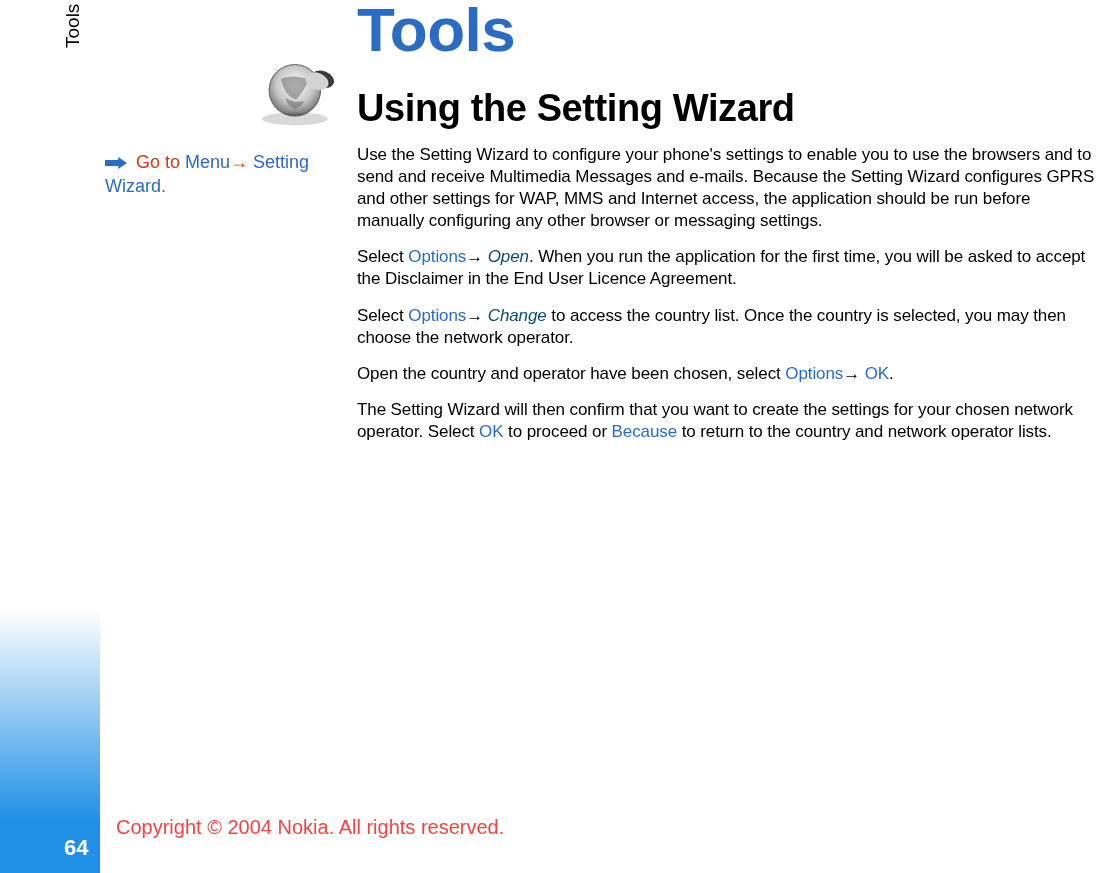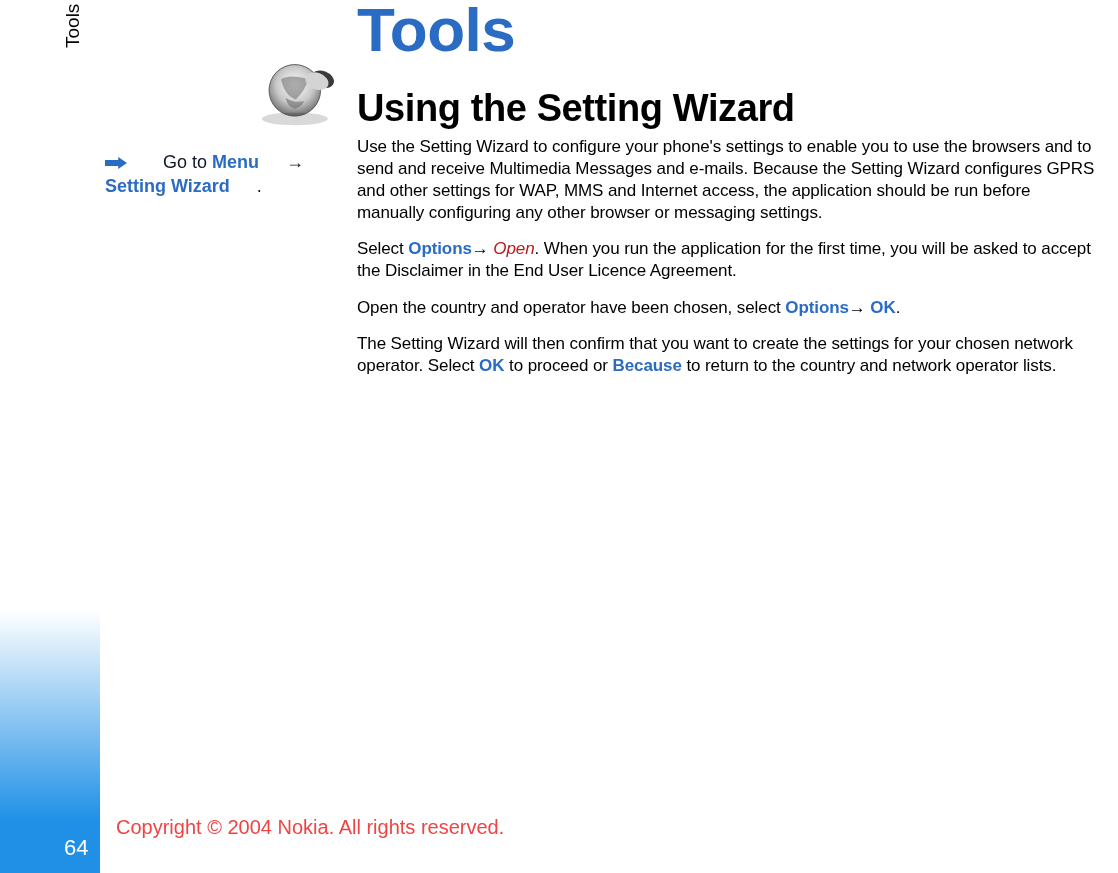--- a/index.html
+++ b/index.html
@@ -96,7 +96,7 @@
       font-weight: bold;
       font-size: 38px;
       letter-spacing: -0.4px;
-      margin-bottom: 6px;
+      margin-bottom: 14px;
     }
     .content p {
       font-size: 17px;

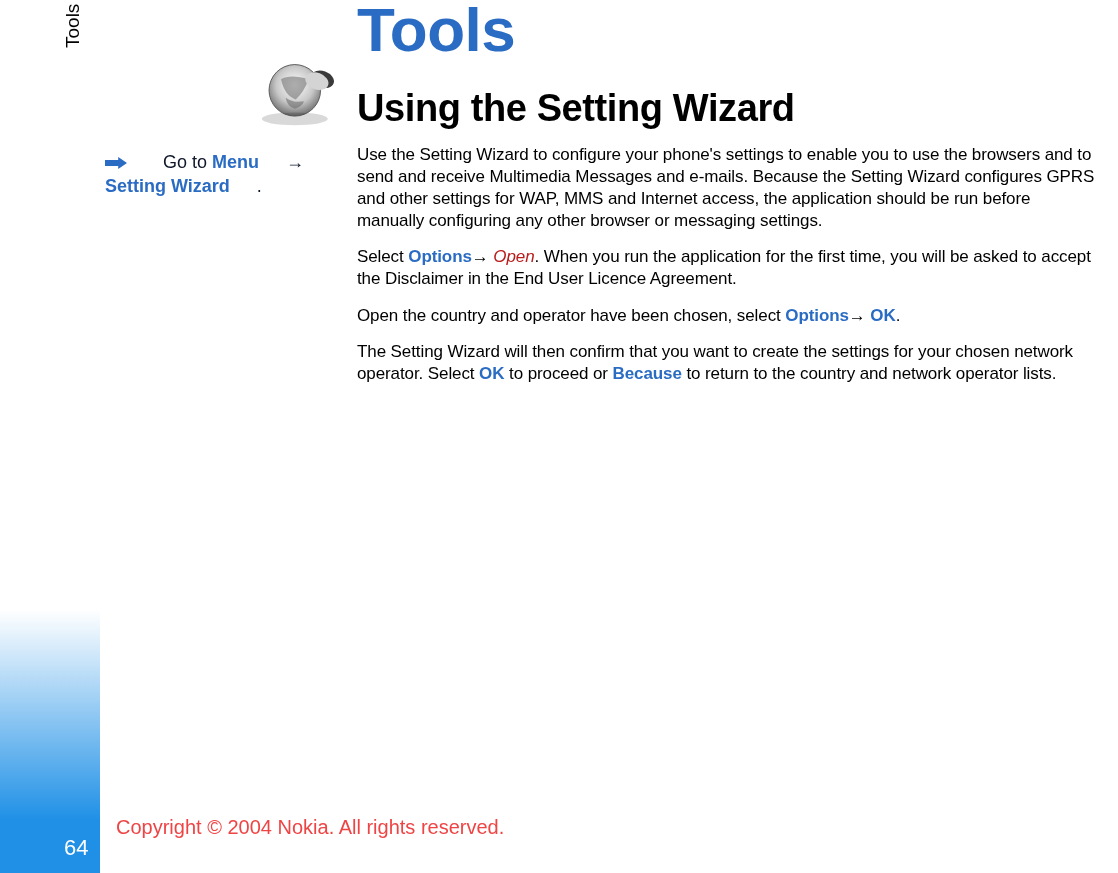--- a/index.html
+++ b/index.html
@@ -69,7 +69,7 @@
     }
     .bold-blue { color: #2a6cc3; font-weight: bold; }
     .italic-blue { color: #b91c1c; font-style: italic; text-align: center; }
-    .plain { color: #0f172a; margin-left: 27px; }
+    .plain { color: #c2410c; }
     .globe-art {
       position: absolute;
       left: 258px;

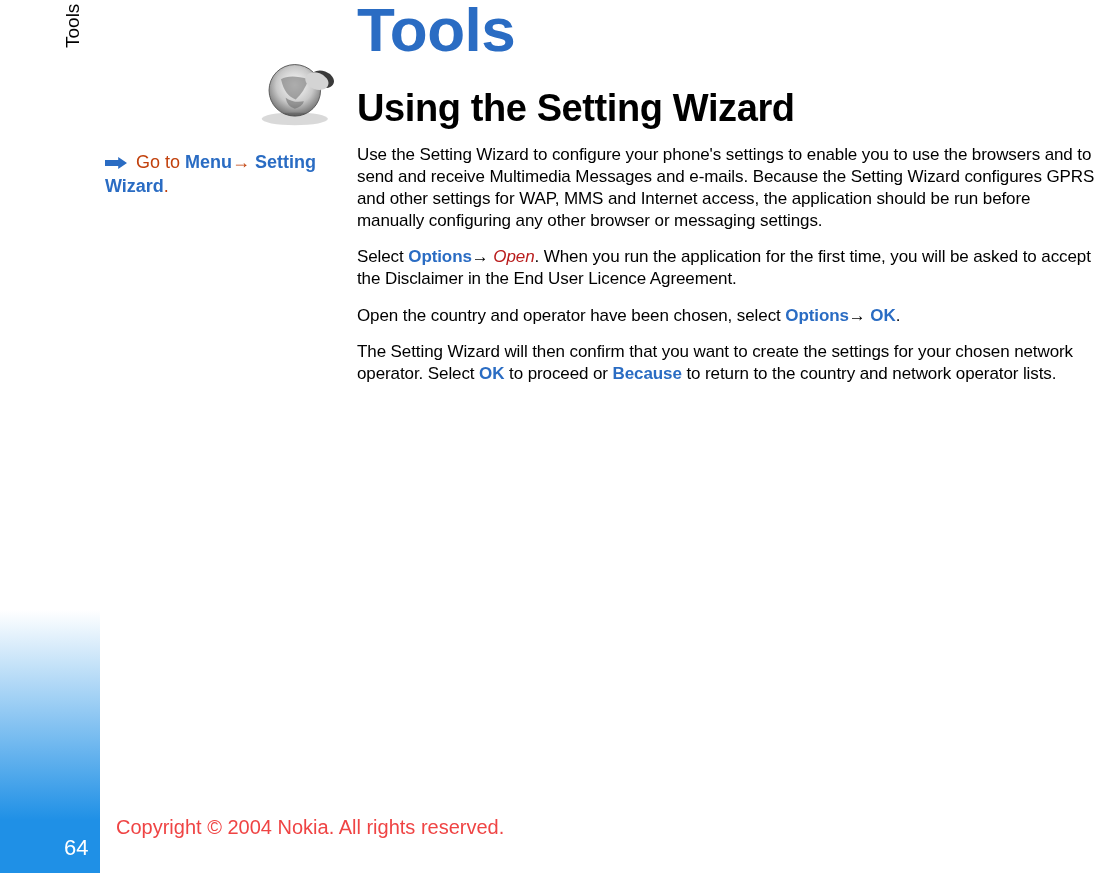--- a/index.html
+++ b/index.html
@@ -67,7 +67,7 @@
       position: relative;
       top: 1px;
     }
-    .bold-blue { color: #2a6cc3; font-weight: bold; }
+    .bold-blue { color: #2a6cc3; font-weight: normal; }
     .italic-blue { color: #b91c1c; font-style: italic; text-align: center; }
     .plain { color: #c2410c; }
     .globe-art {

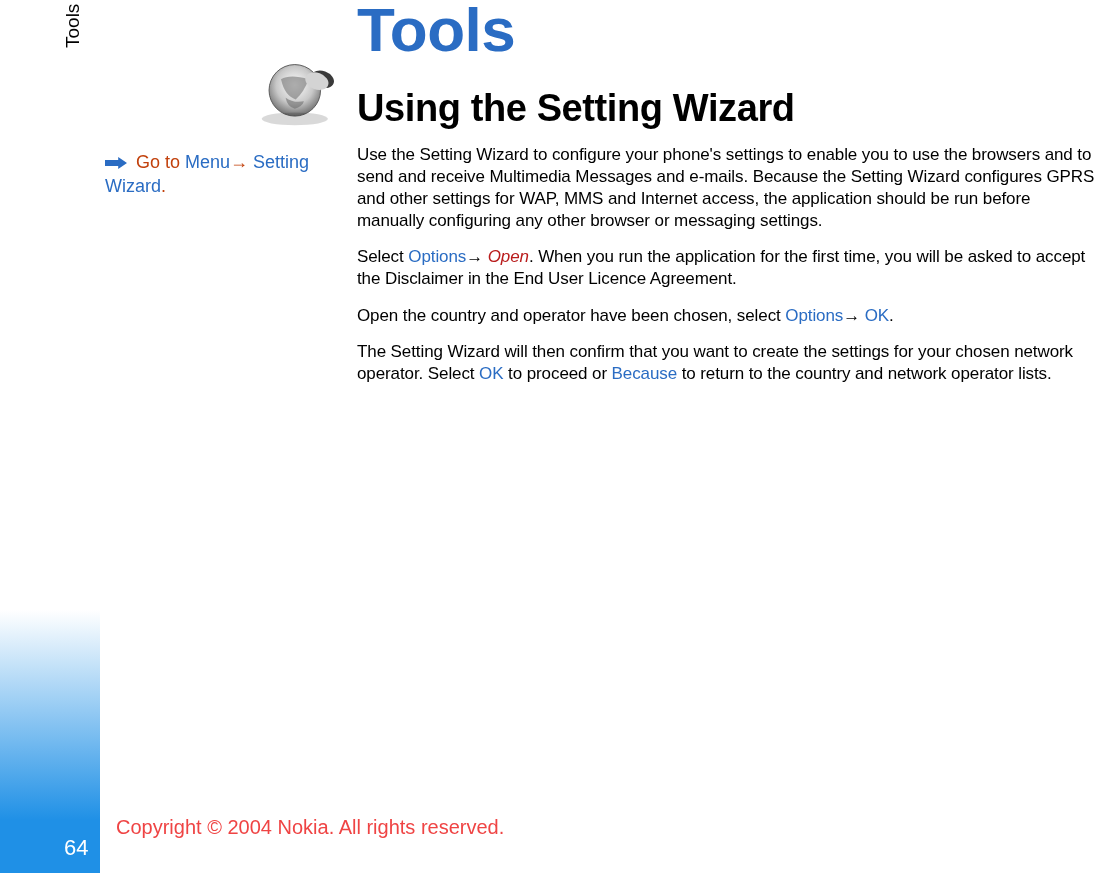--- a/index.html
+++ b/index.html
@@ -68,7 +68,7 @@
       top: 1px;
     }
     .bold-blue { color: #2a6cc3; font-weight: normal; }
-    .italic-blue { color: #b91c1c; font-style: italic; text-align: center; }
+    .italic-blue { color: #0c4a6e; font-style: italic; text-align: center; }
     .plain { color: #c2410c; }
     .globe-art {
       position: absolute;

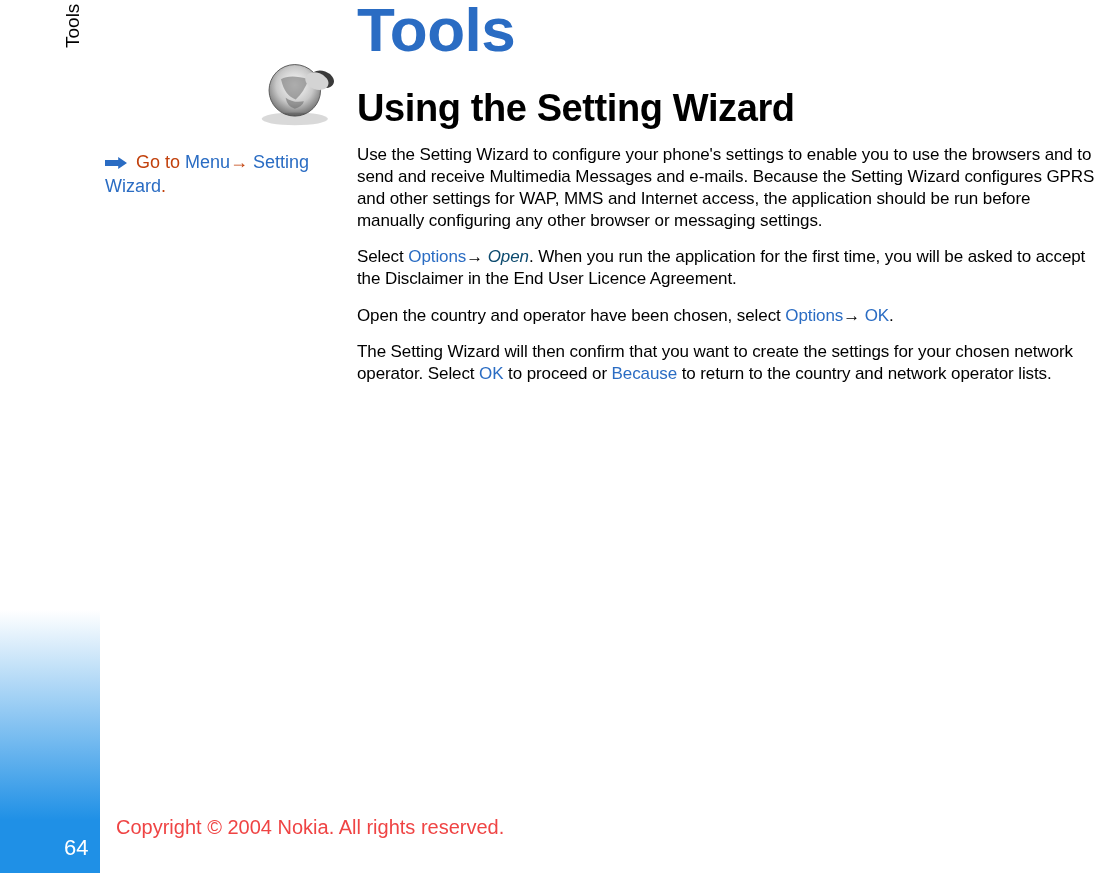--- a/index.html
+++ b/index.html
@@ -148,6 +148,9 @@
 
 
 
+  <p>
+    <span>Select </span><span class="bold-blue">Options</span><span>→ </span><span class="italic-blue">Change</span><span> to access the country list. Once the country is selected, you may then choose the network operator.</span>
+  </p>
 
 
   <p>

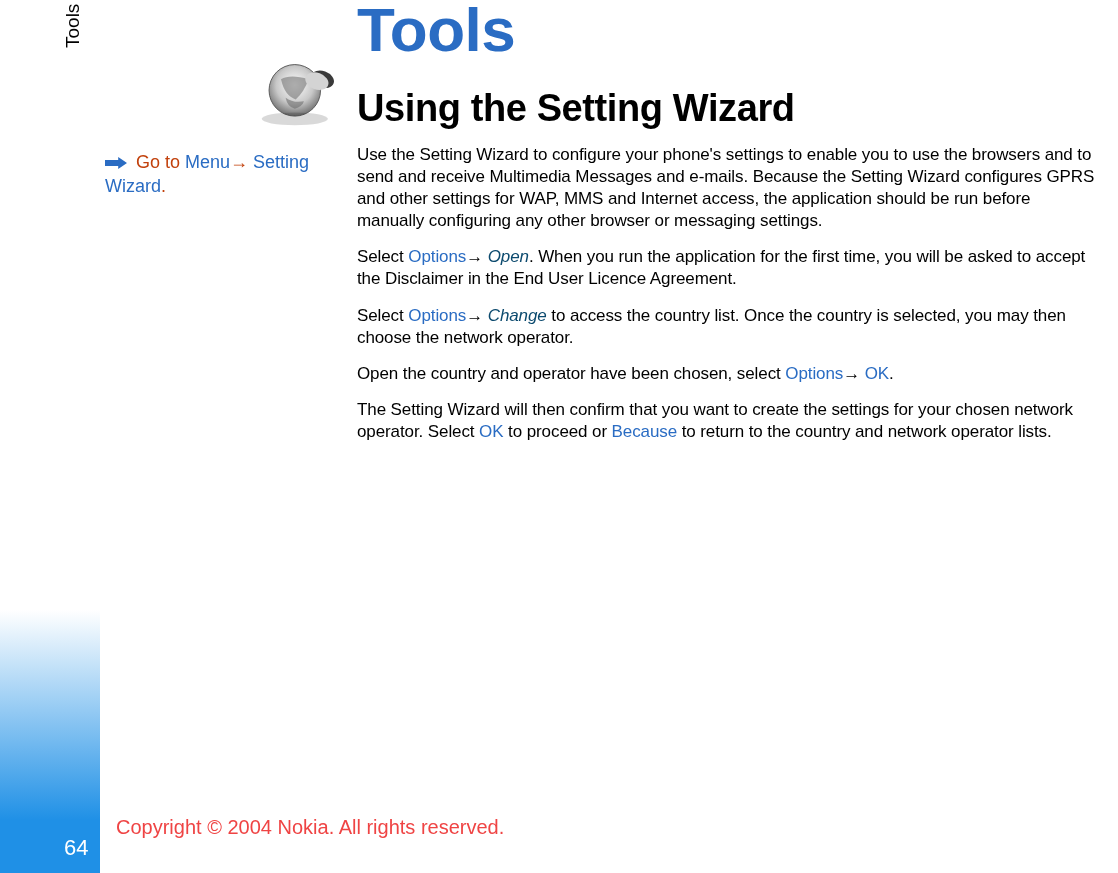--- a/index.html
+++ b/index.html
@@ -38,7 +38,7 @@
       left: 64px;
       bottom: 12px;
       color: #ffffff;
-      font-weight: normal;
+      font-weight: bold;
       font-size: 22px;
     }
     .copyright {

